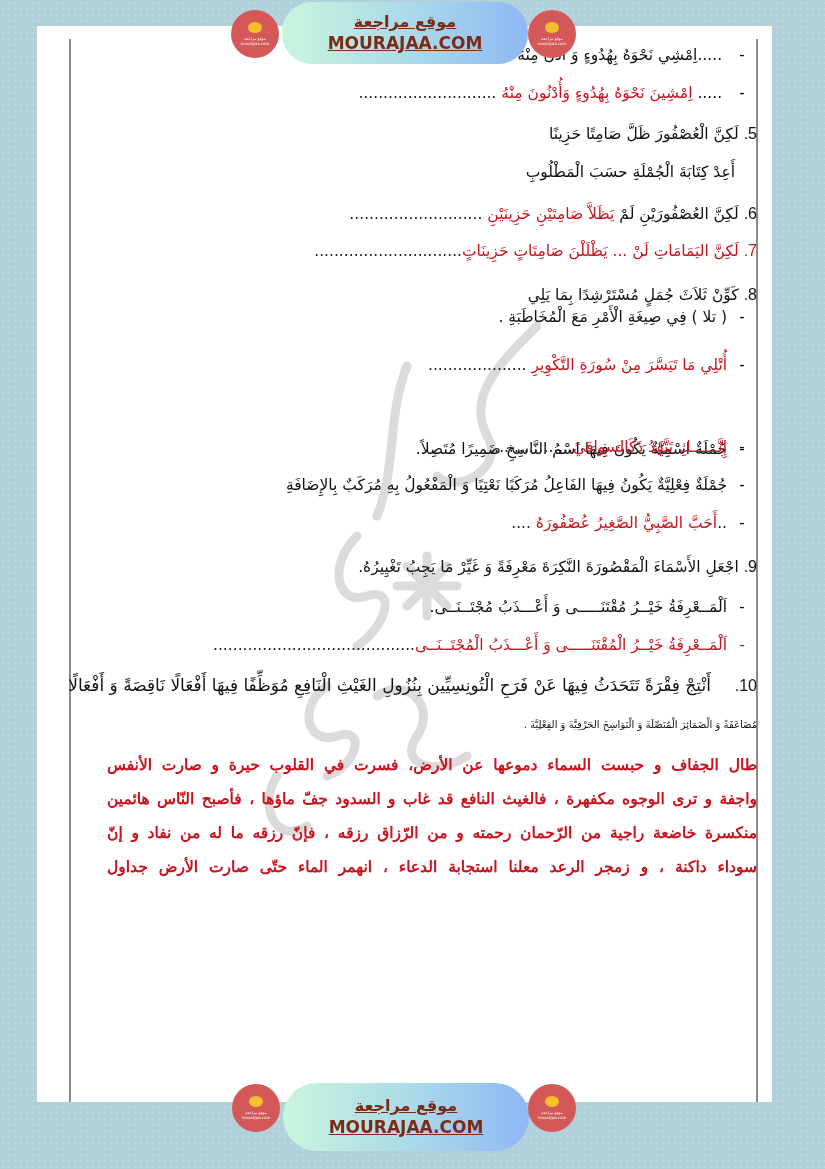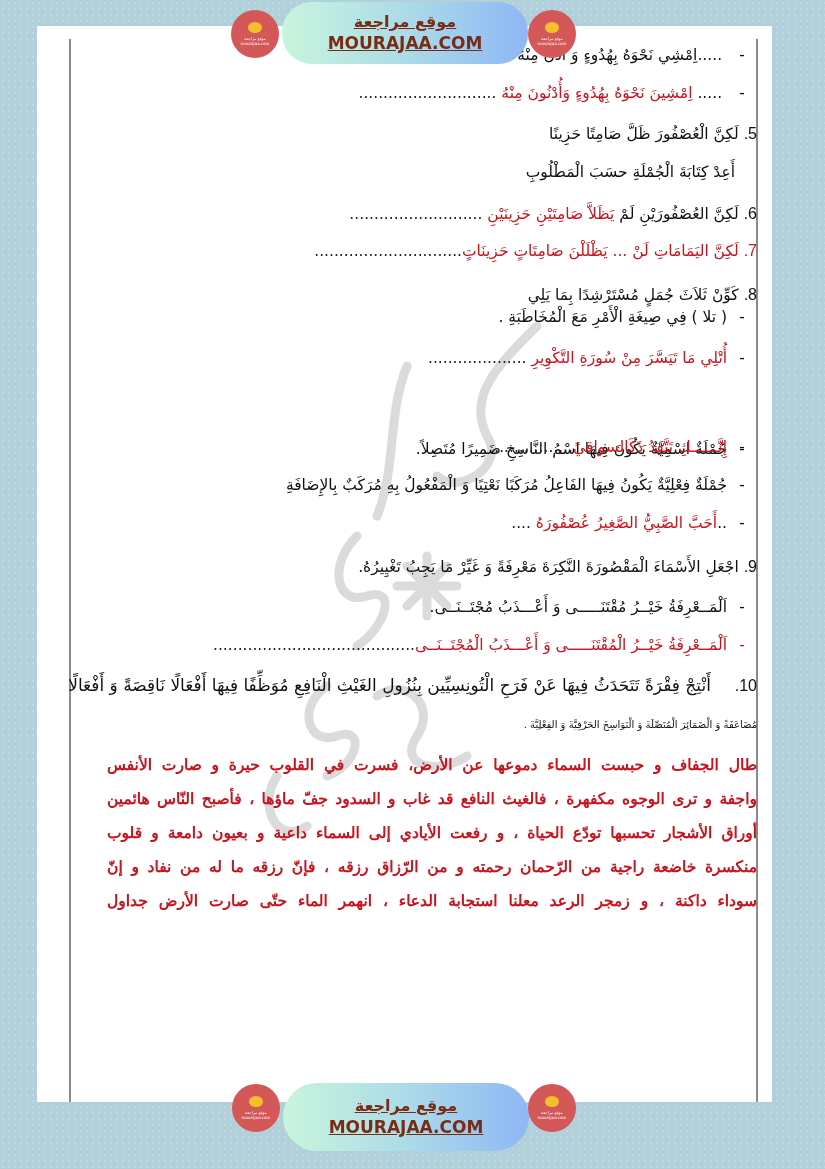--- a/index.html
+++ b/index.html
@@ -107,7 +107,7 @@
     <div class="line" style="top:280px;">
       <span class="bullet">-</span><span>( تلا ) فِي صِيغَةِ الْأَمْرِ مَعَ الْمُخَاطَبَةِ .</span>
     </div>
-    <div class="line" style="top:321px;">
+    <div class="line" style="top:328px;">
       <span class="bullet">-</span><span class="red">أُتْلِي مَا تَيَسَّرَ مِنْ سُورَةِ التَّكْوِيرِ</span><span class="dots"> ....................</span>
     </div>
     <div class="line" style="top:372px;margin-top:40px;">

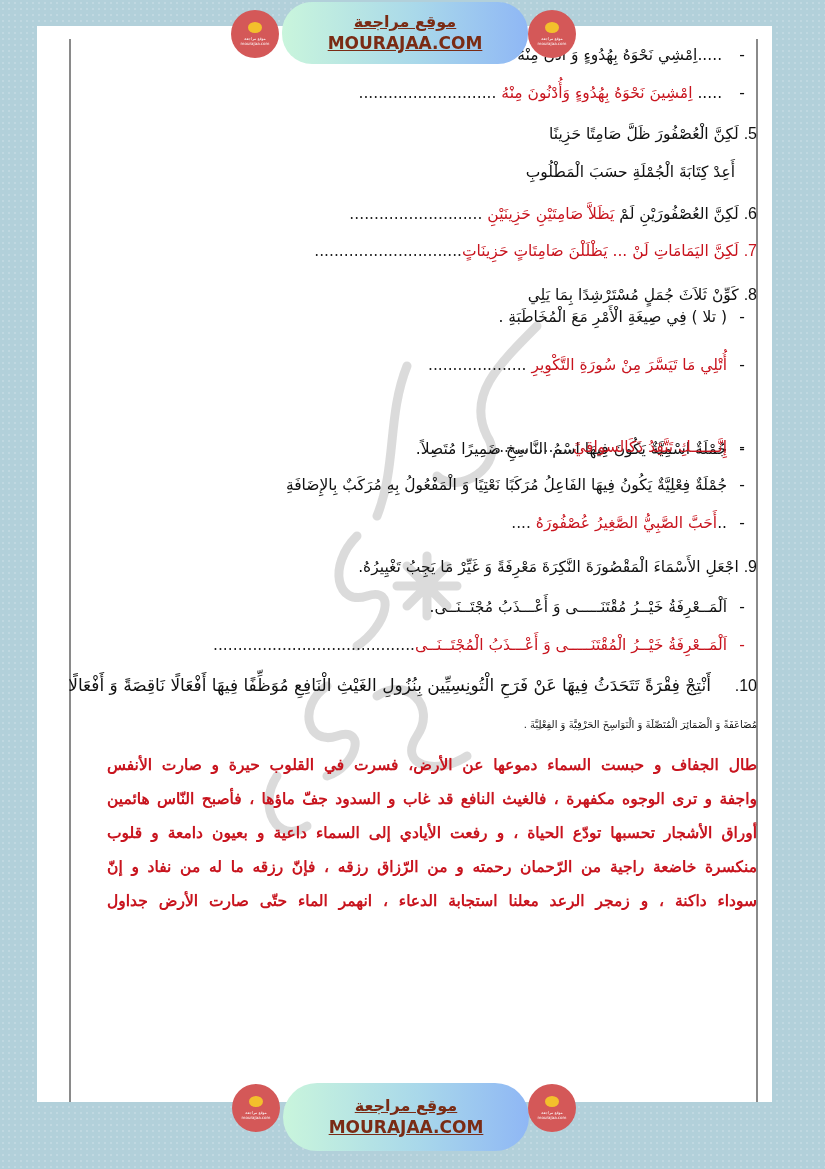--- a/index.html
+++ b/index.html
@@ -146,7 +146,6 @@
     <div class="para" style="top:722px;">
       <span>طال الجفاف و حبست السماء دموعها عن الأرض، فسرت في القلوب حيرة  و صارت الأنفس</span>
       <span>واجفة  و ترى الوجوه مكفهرة ، فالغيث النافع قد غاب و السدود جفّ ماؤها ، فأصبح النّاس هائمين</span>
-      <span>أوراق الأشجار تحسبها تودّع الحياة ، و رفعت الأيادي إلى السماء داعية و بعيون دامعة و قلوب</span>
       <span>منكسرة خاضعة راجية من الرّحمان رحمته و من الرّزاق رزقه ، فإنّ رزقه ما له من نفاد و إنّ</span>
       <span>سوداء داكنة ، و زمجر الرعد معلنا استجابة الدعاء ، انهمر الماء حتّى صارت الأرض جداول</span>
     </div>

